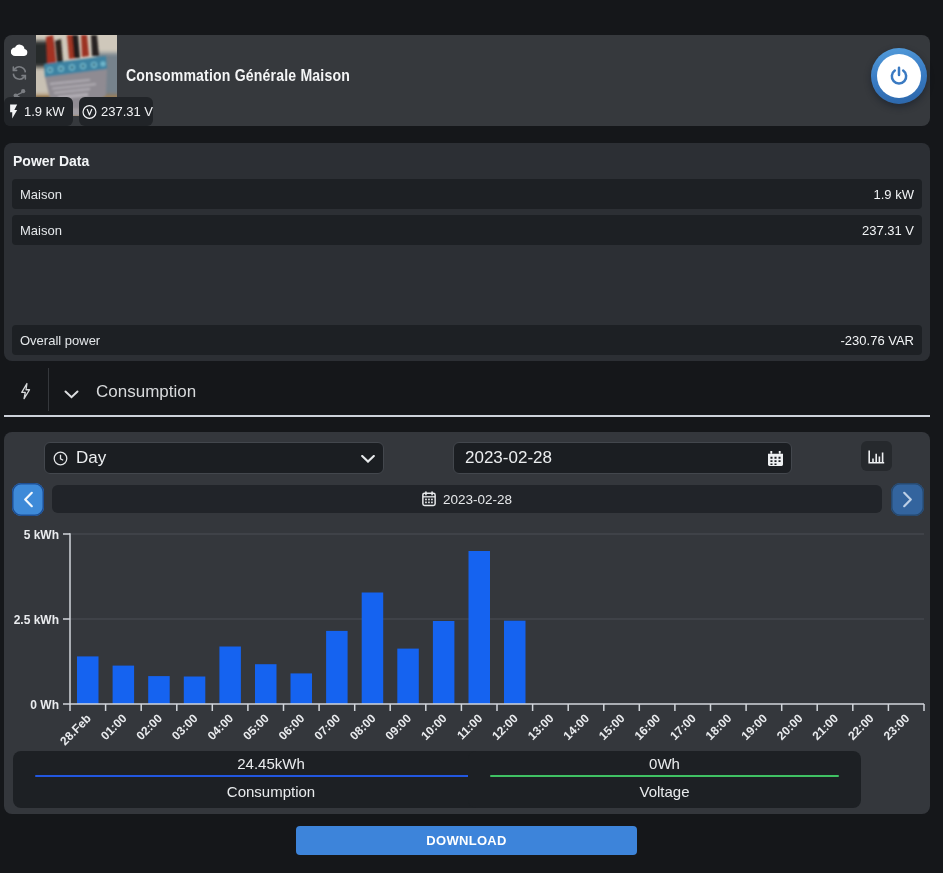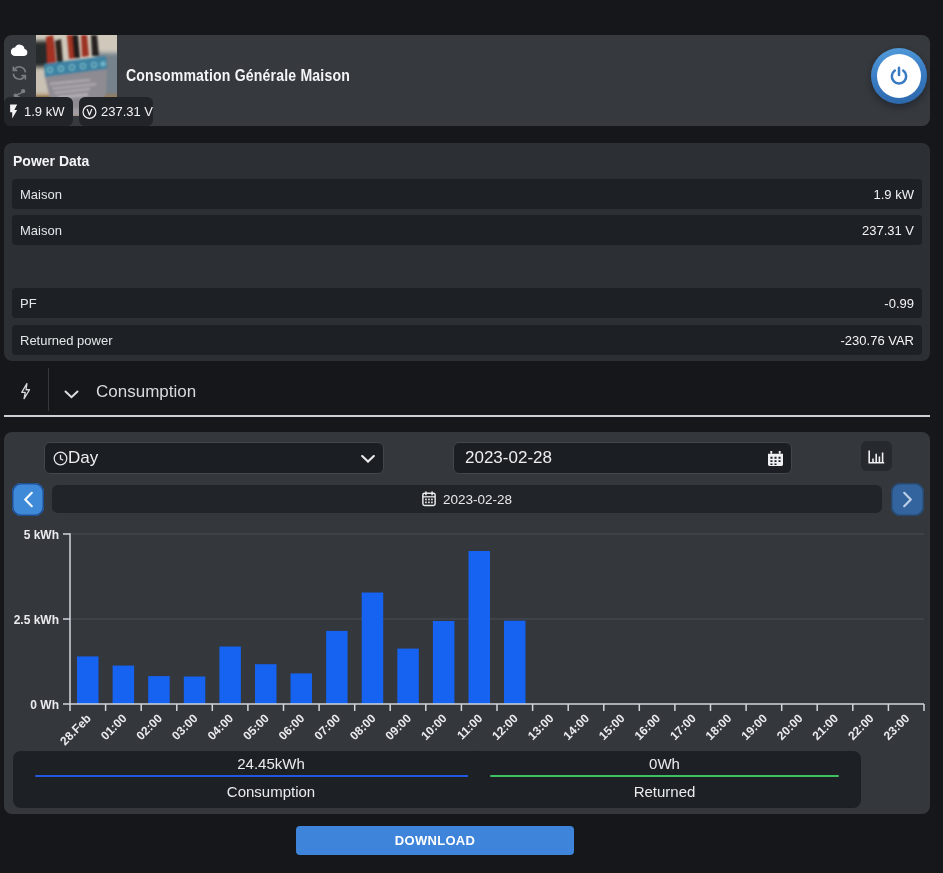--- a/index.html
+++ b/index.html
@@ -158,10 +158,6 @@
       <span>Maison</span>
       <span class="pv">237.31 V</span>
     </div>
-<div class="prow" style="top:145px">
-      <span>PF</span>
-      <span class="pv">-0.99</span>
-    </div>
 <div class="prow" style="top:182px">
       <span>Returned power</span>
       <span class="pv">-230.76 VAR</span>

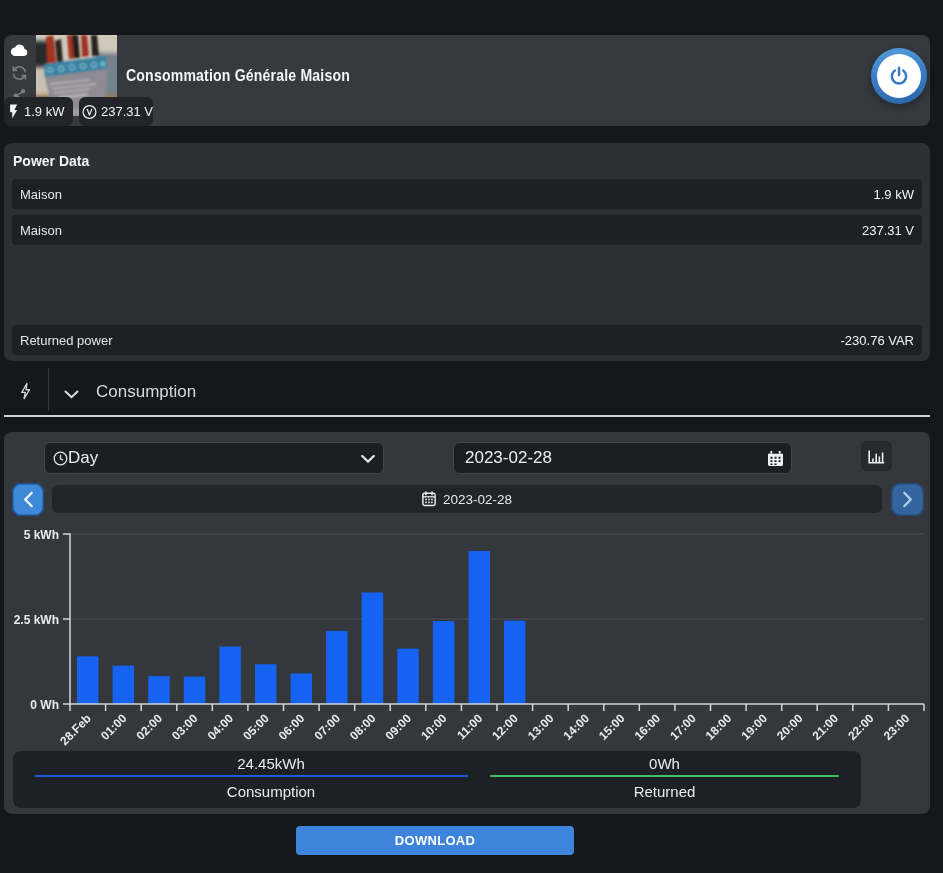--- a/index.html
+++ b/index.html
@@ -159,7 +159,7 @@
       <span class="pv">237.31 V</span>
     </div>
 <div class="prow" style="top:182px">
-      <span>Returned power</span>
+      <span>Overall power</span>
       <span class="pv">-230.76 VAR</span>
     </div>
 </div>

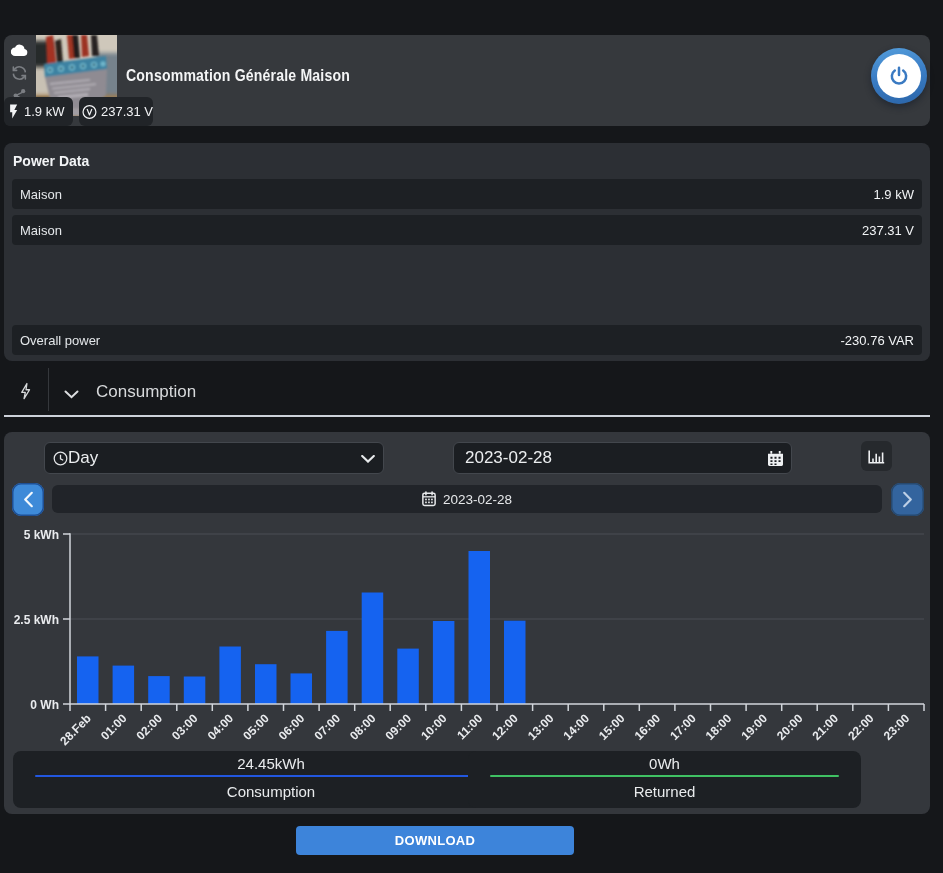--- a/index.html
+++ b/index.html
@@ -32,7 +32,7 @@
 .panel { position:absolute; left:4px; top:432px; width:926px; height:382px; background:#34373c; border-radius:8px; }
 .sel { position:absolute; top:10px; height:32px; background:#1b1e22; border:1px solid #43474d; border-radius:6px; display:flex; align-items:center; color:#eceef0; font-size:17px; }
 .sel1 { left:40px; width:340px; padding:0 8px 0 8px; }
-.sel1 .lab { }
+.sel1 .lab { margin-left:8px; }
 .sel1 .chev { margin-left:auto; }
 .sel2 { left:449px; width:339px; padding:0 8px 0 11px; }
 .sel2 .cal { margin-left:auto; display:flex; }

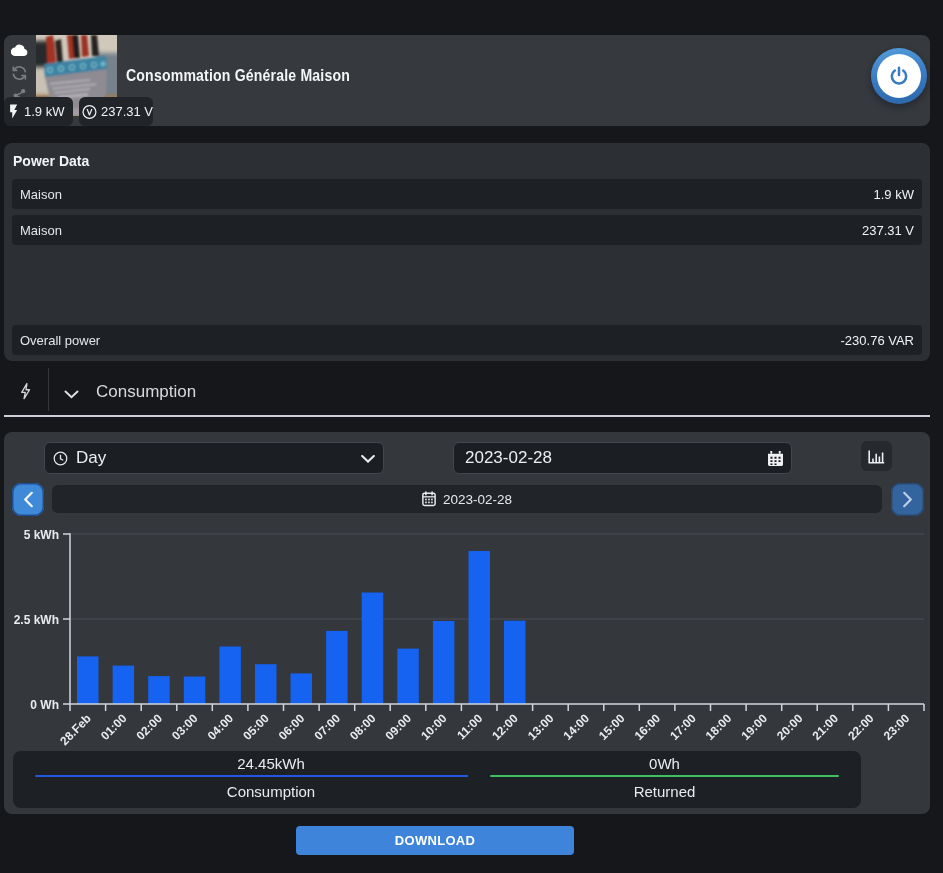--- a/index.html
+++ b/index.html
@@ -320,7 +320,7 @@
     <div class="sbox b">
         <div class="val">0Wh</div>
         <div class="line"></div>
-        <div class="lab">Returned</div>
+        <div class="lab">Voltage</div>
       </div>
   </div>
 </div>

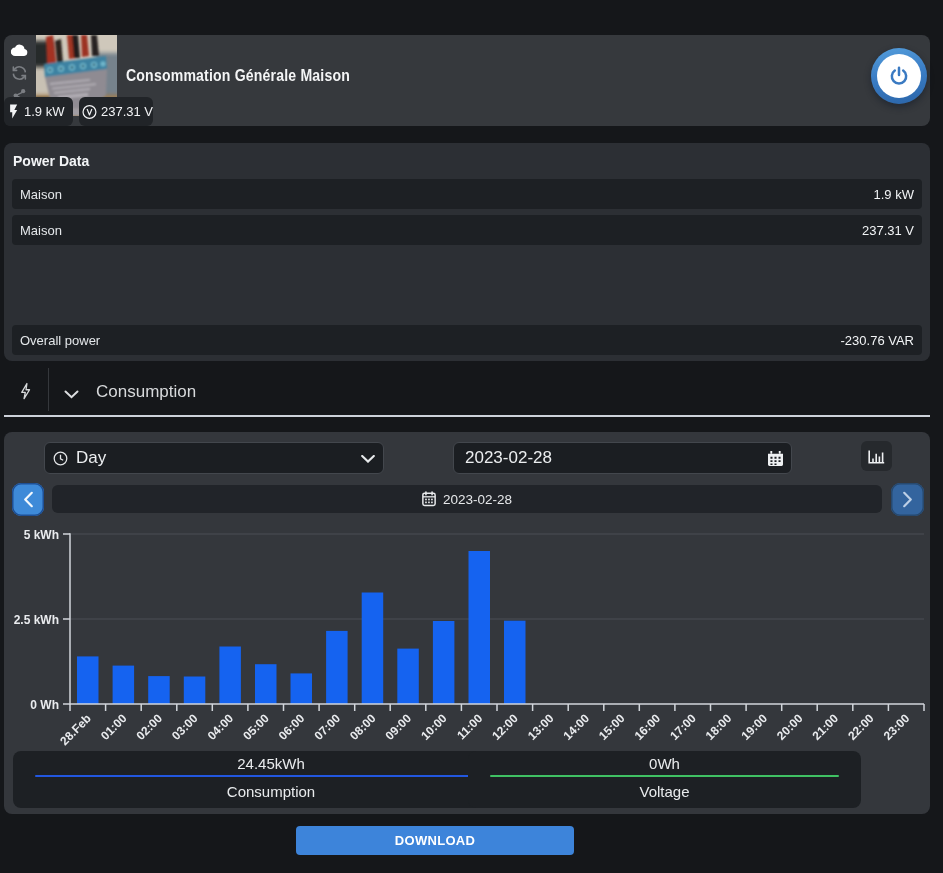--- a/index.html
+++ b/index.html
@@ -53,7 +53,7 @@
 .sbox.b .line { background:#3fc163; }
 .sbox .lab { margin-top:6px; }
 
-.dl { position:absolute; left:296px; top:826px; width:278px; height:29px; background:#3d84da; border-radius:4px; color:#fff; font-weight:700; font-size:13px; letter-spacing:.3px; display:flex; align-items:center; justify-content:center; font-family:"Liberation Sans", sans-serif; }
+.dl { position:absolute; left:296px; top:826px; width:341px; height:29px; background:#3d84da; border-radius:4px; color:#fff; font-weight:700; font-size:13px; letter-spacing:.3px; display:flex; align-items:center; justify-content:center; font-family:"Liberation Sans", sans-serif; }
 </style></head>
 <body>
 <div class="hdr">

